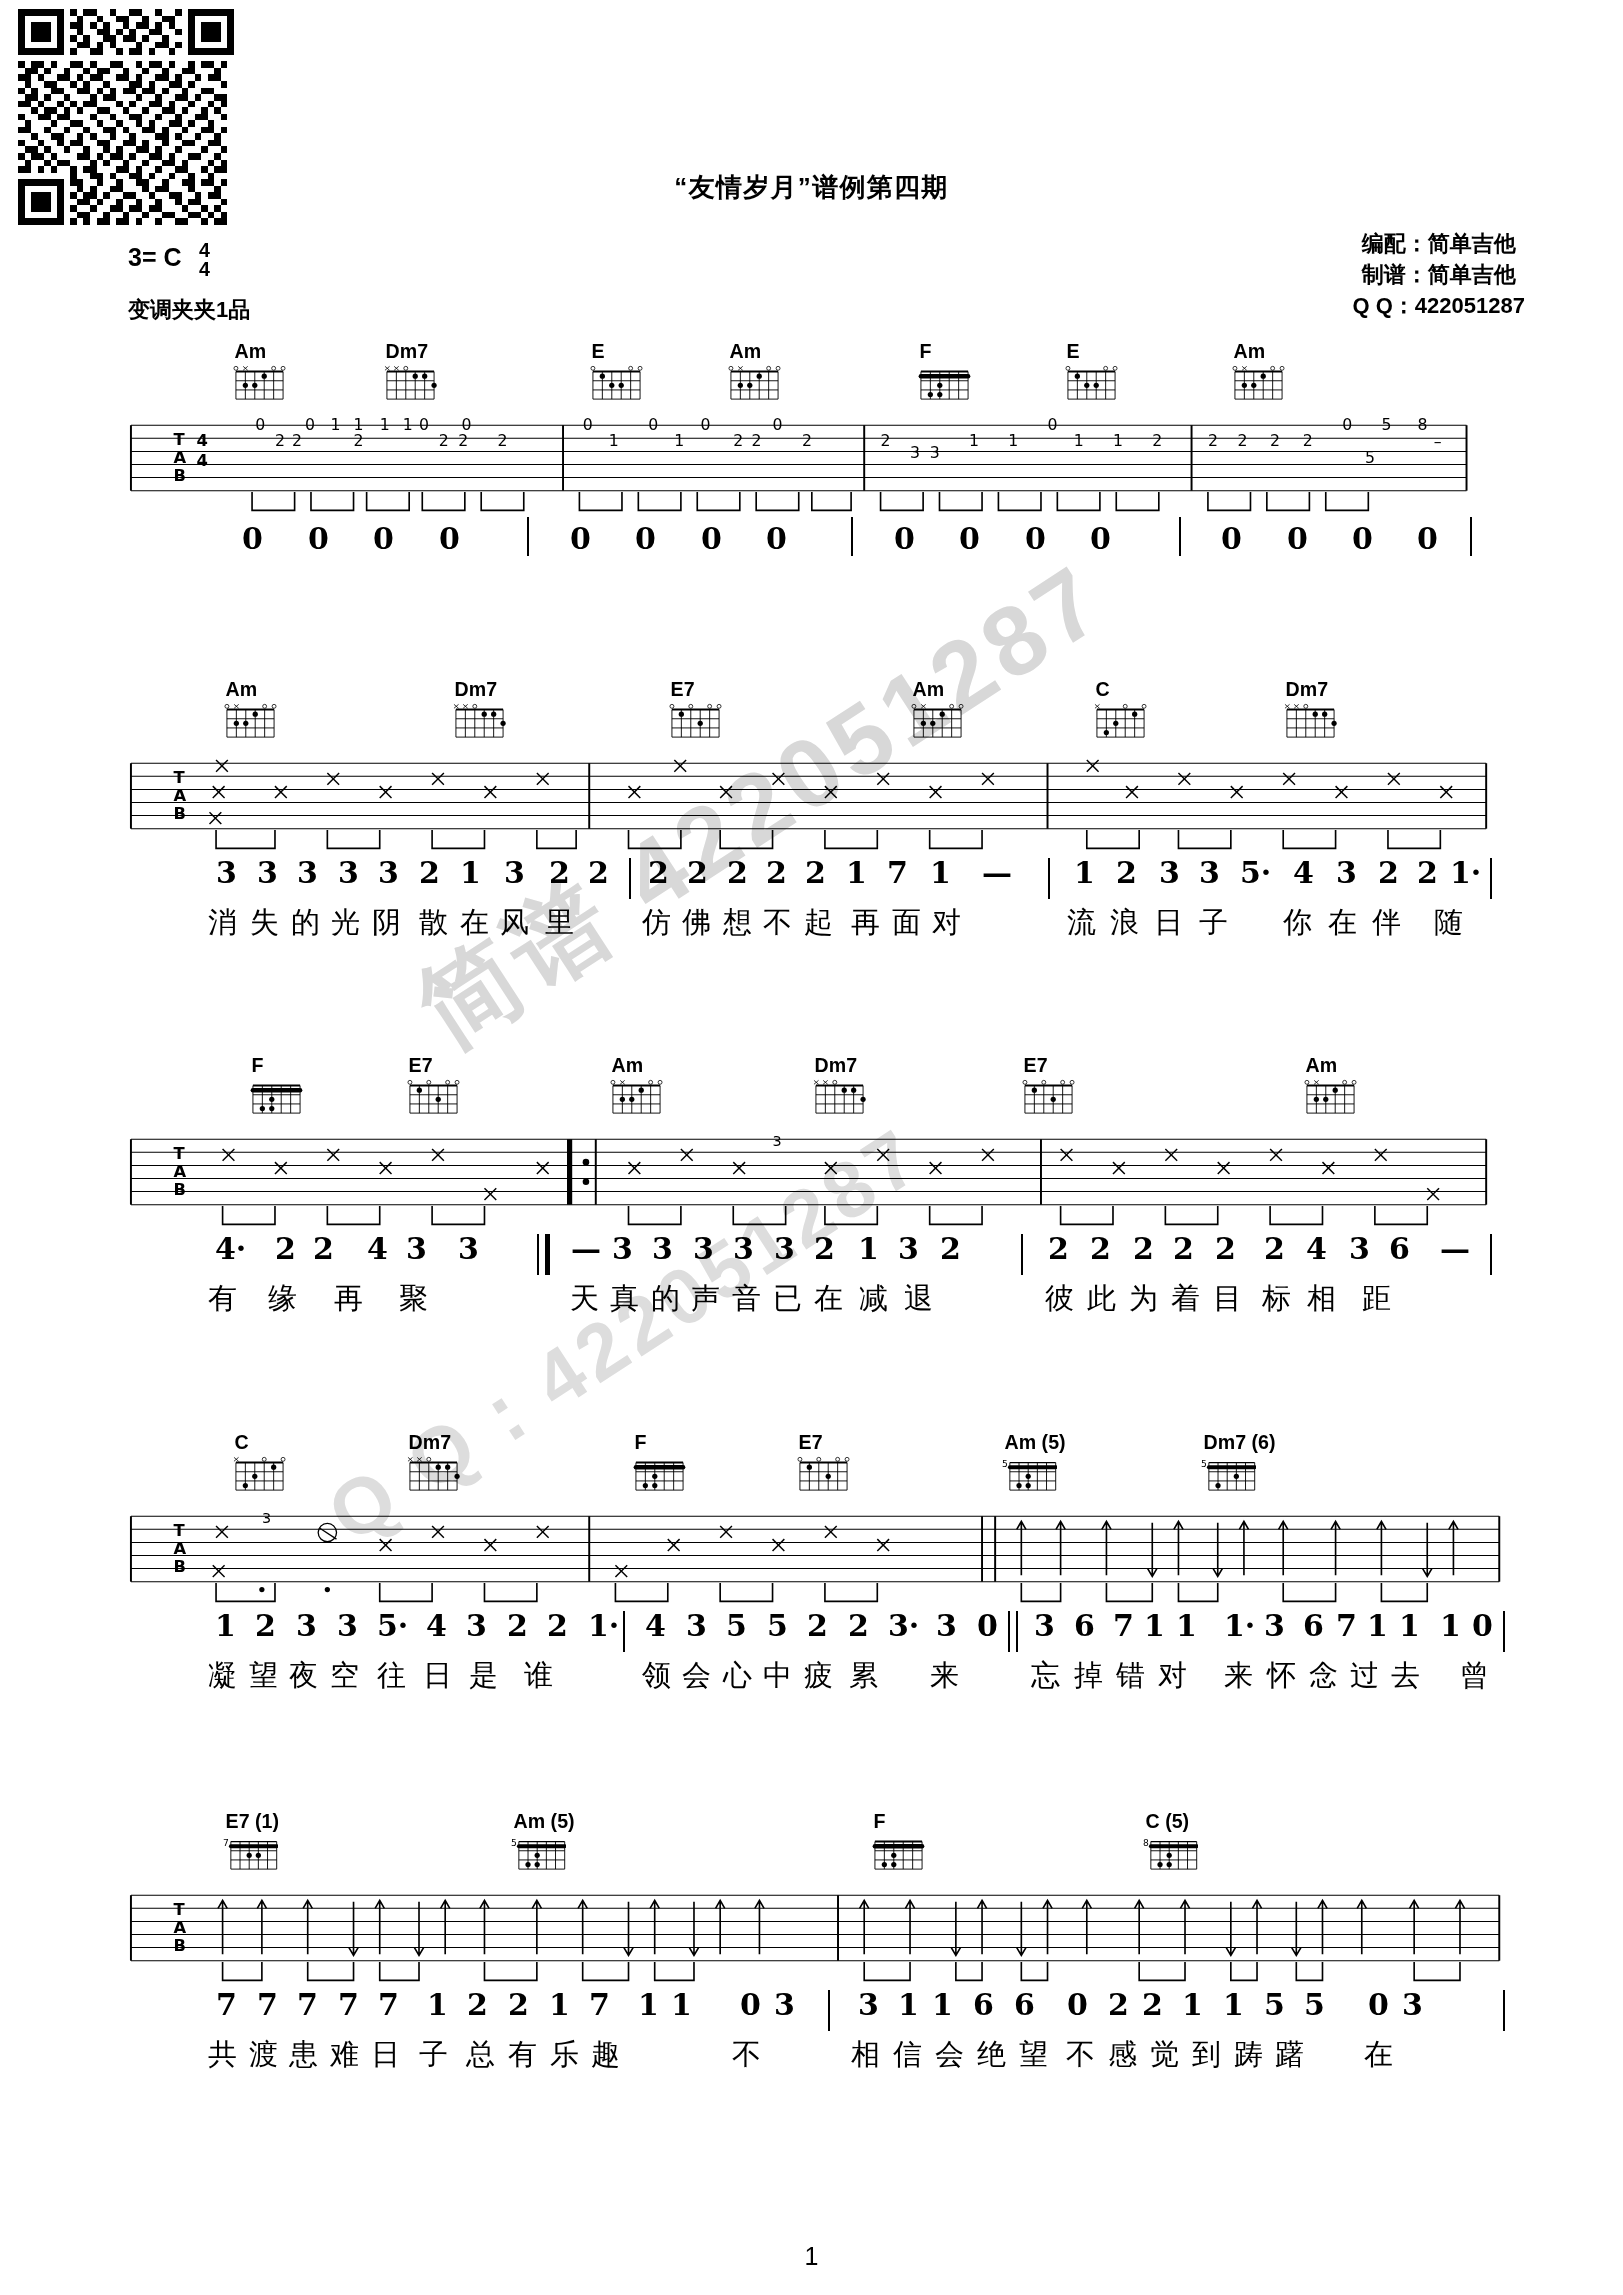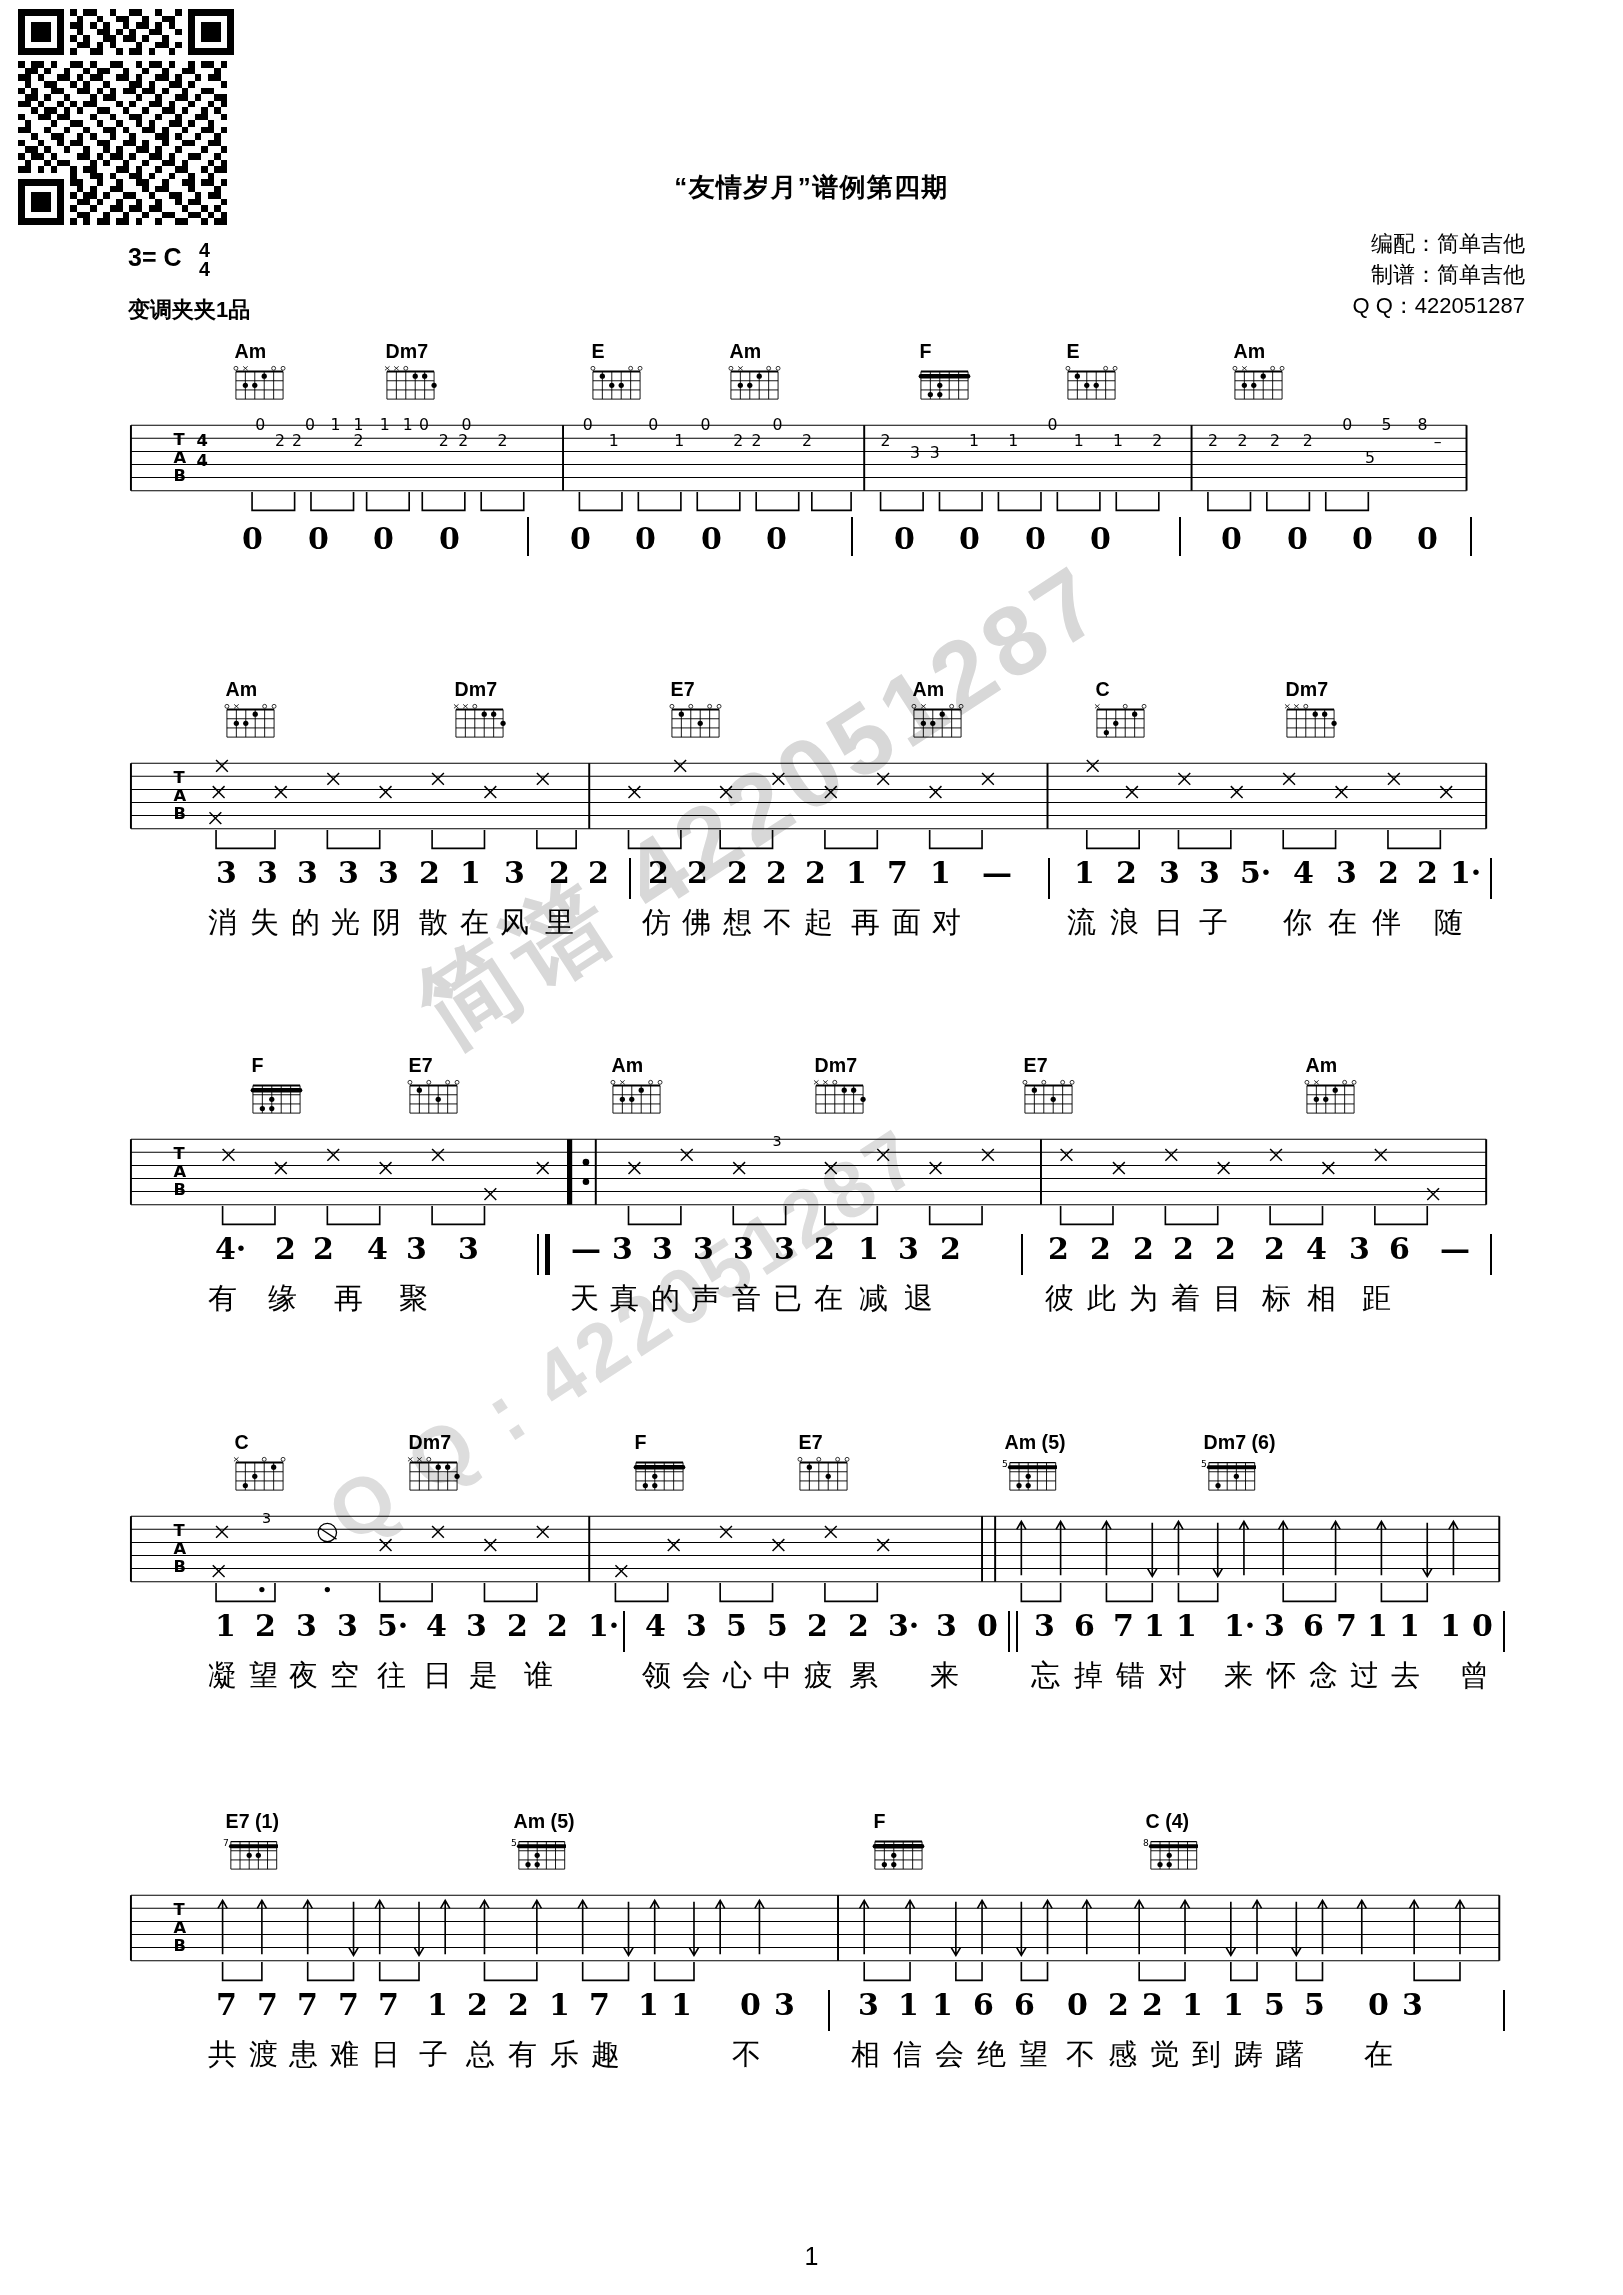--- a/index.html
+++ b/index.html
@@ -49,10 +49,10 @@
   .credits {
     position: absolute;
     right: 98px; top: 228px;
-    text-align: right;
+    text-align: center;
     font-size: 22px;
     line-height: 1.42;
-    font-weight: normal;
+    font-weight: bold;
   }
   .keyblock {
     position: absolute;

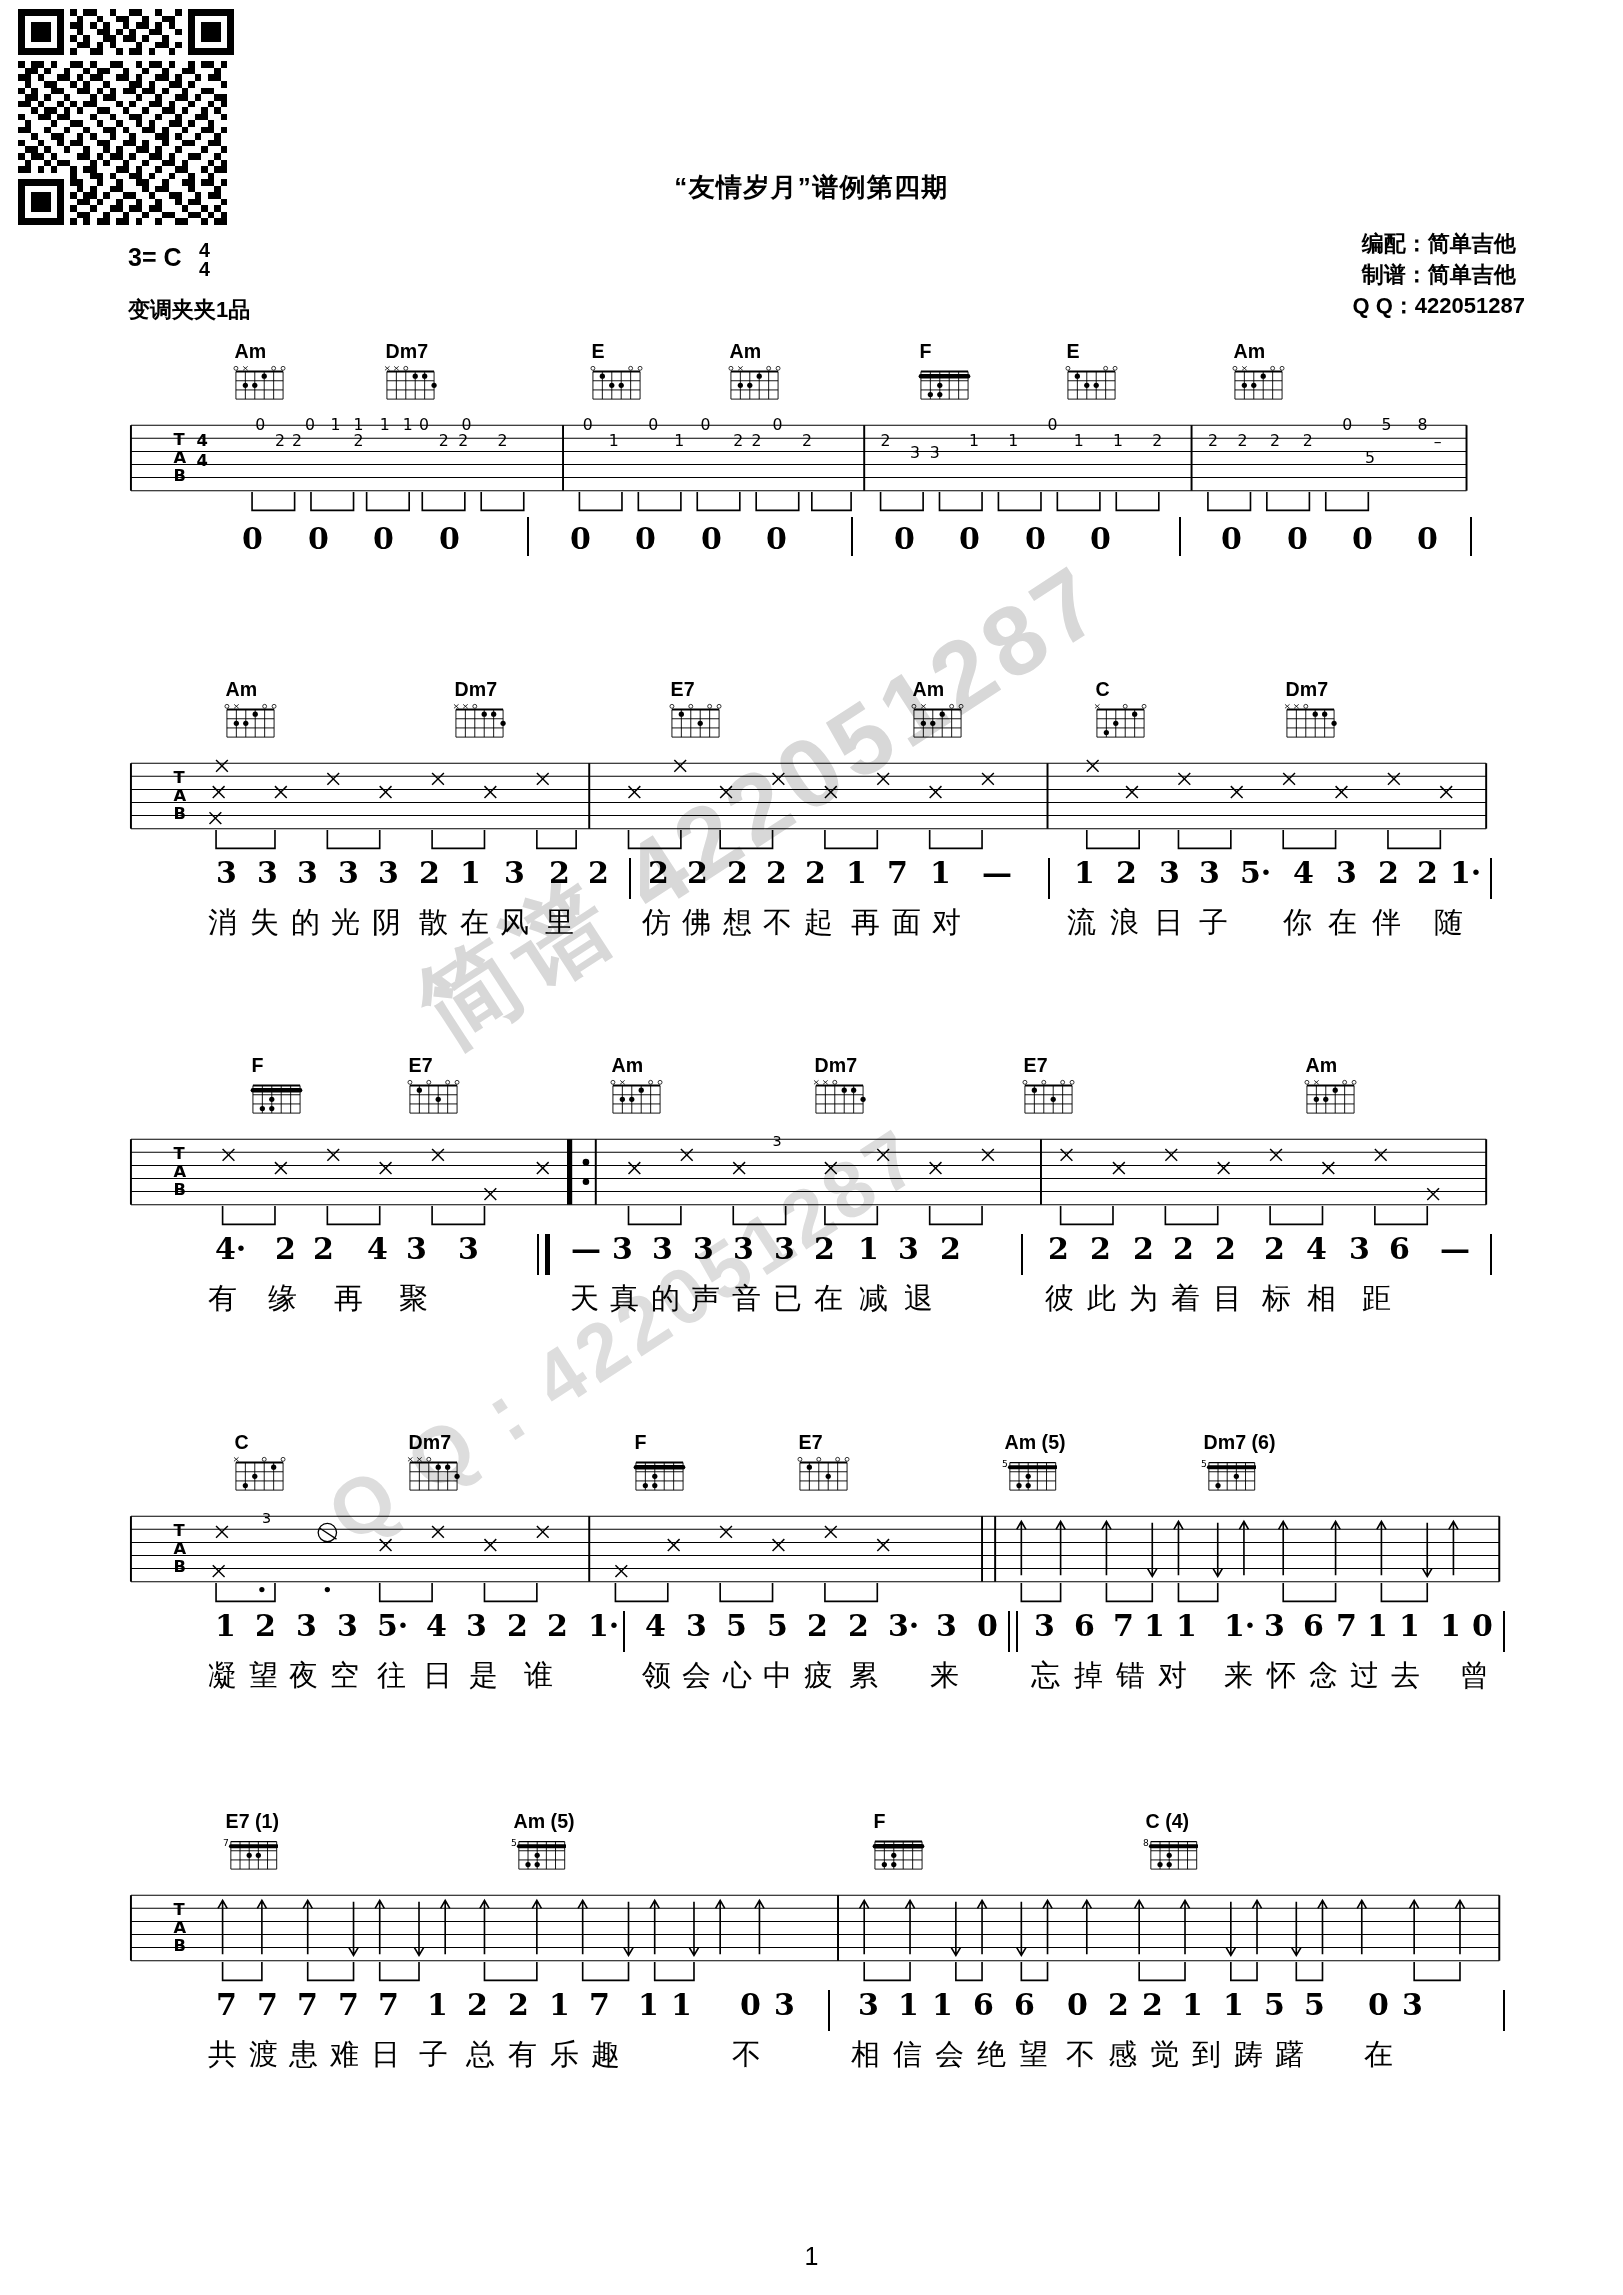--- a/index.html
+++ b/index.html
@@ -2059,7 +2059,7 @@
         </div>
       </div>
       <div class="chordbox" style="left:1143px;">
-        <div class="cname">C (4)</div>
+        <div class="cname">C (5)</div>
         <div class="grid">
           <svg width="55" height="42" viewBox="0 0 84 64">
               <g stroke="#000" stroke-width="1.4" fill="none">

